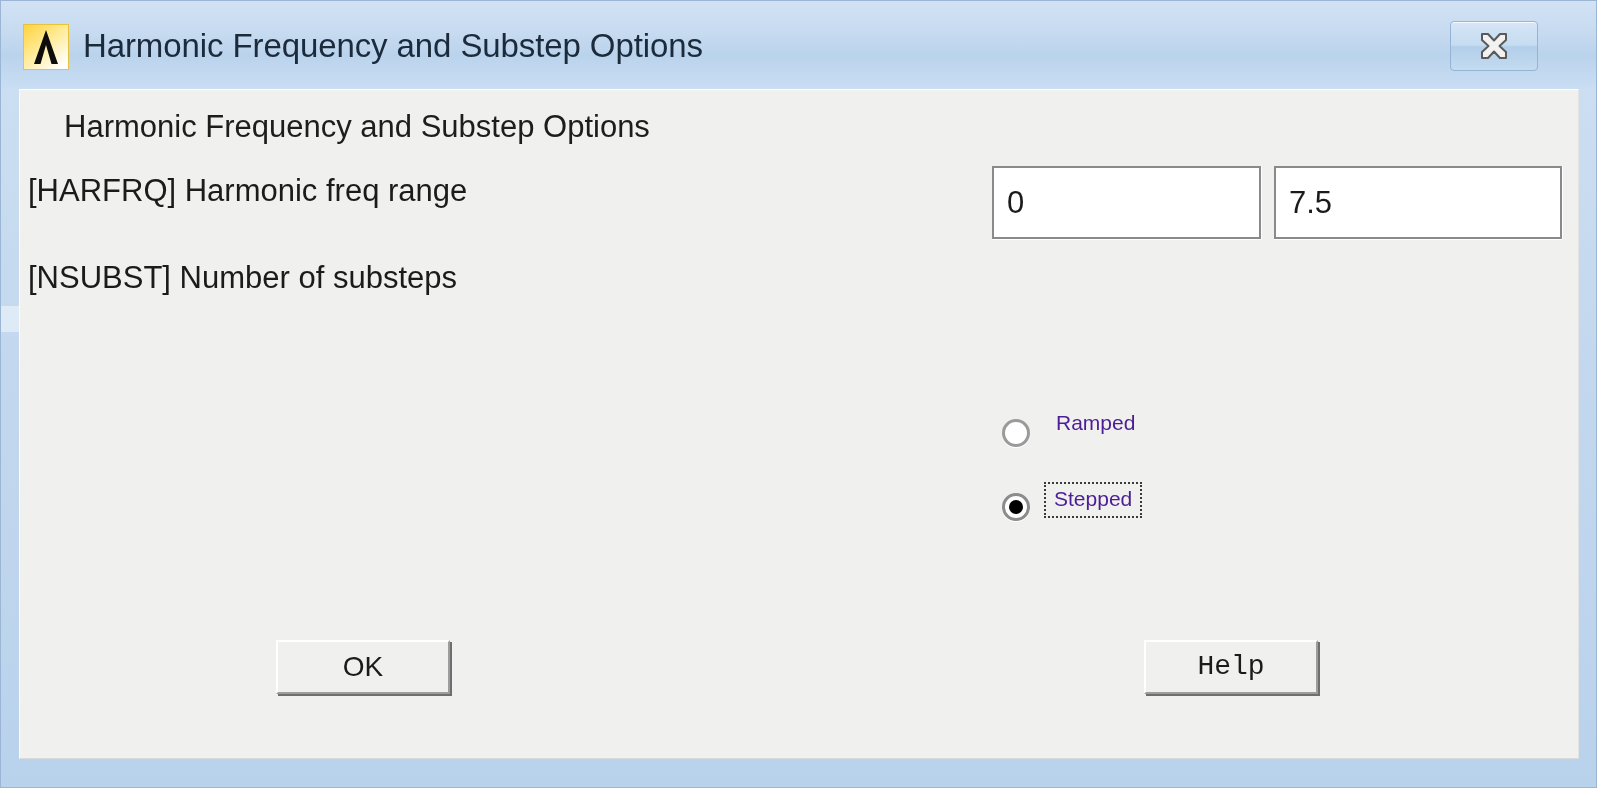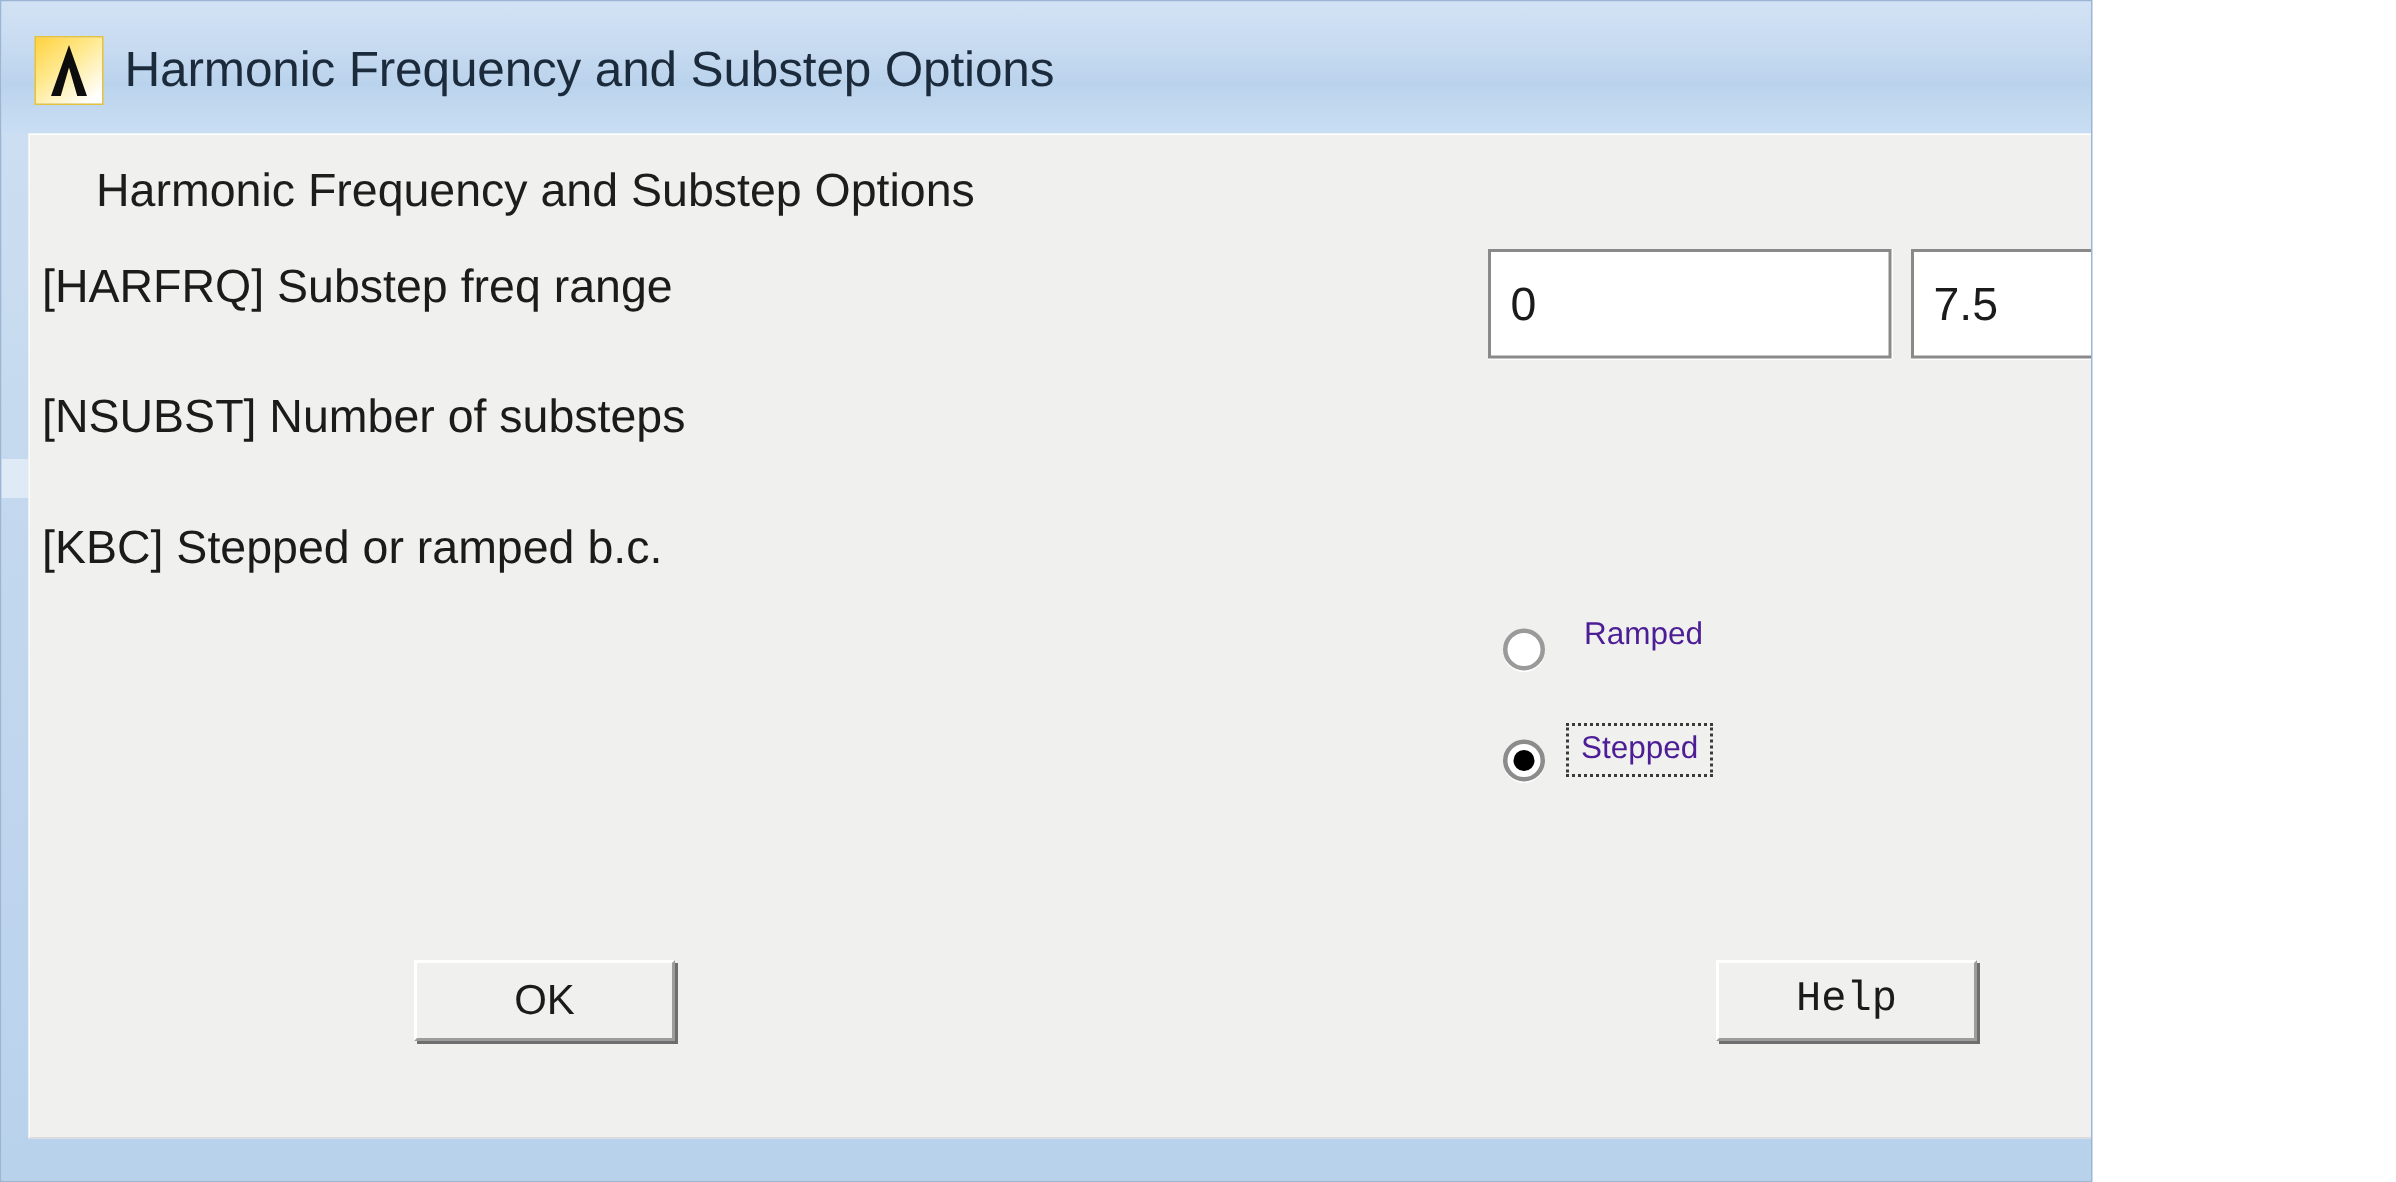--- a/index.html
+++ b/index.html
@@ -19,7 +19,7 @@
     position: absolute;
     left: 0;
     top: 0;
-    width: 1395px;
+    width: 1597px;
     height: 788px;
     box-sizing: border-box;
     background: linear-gradient(to bottom, #cfe0f2 0%, #c3d8ee 45%, #b9d2ec 100%);

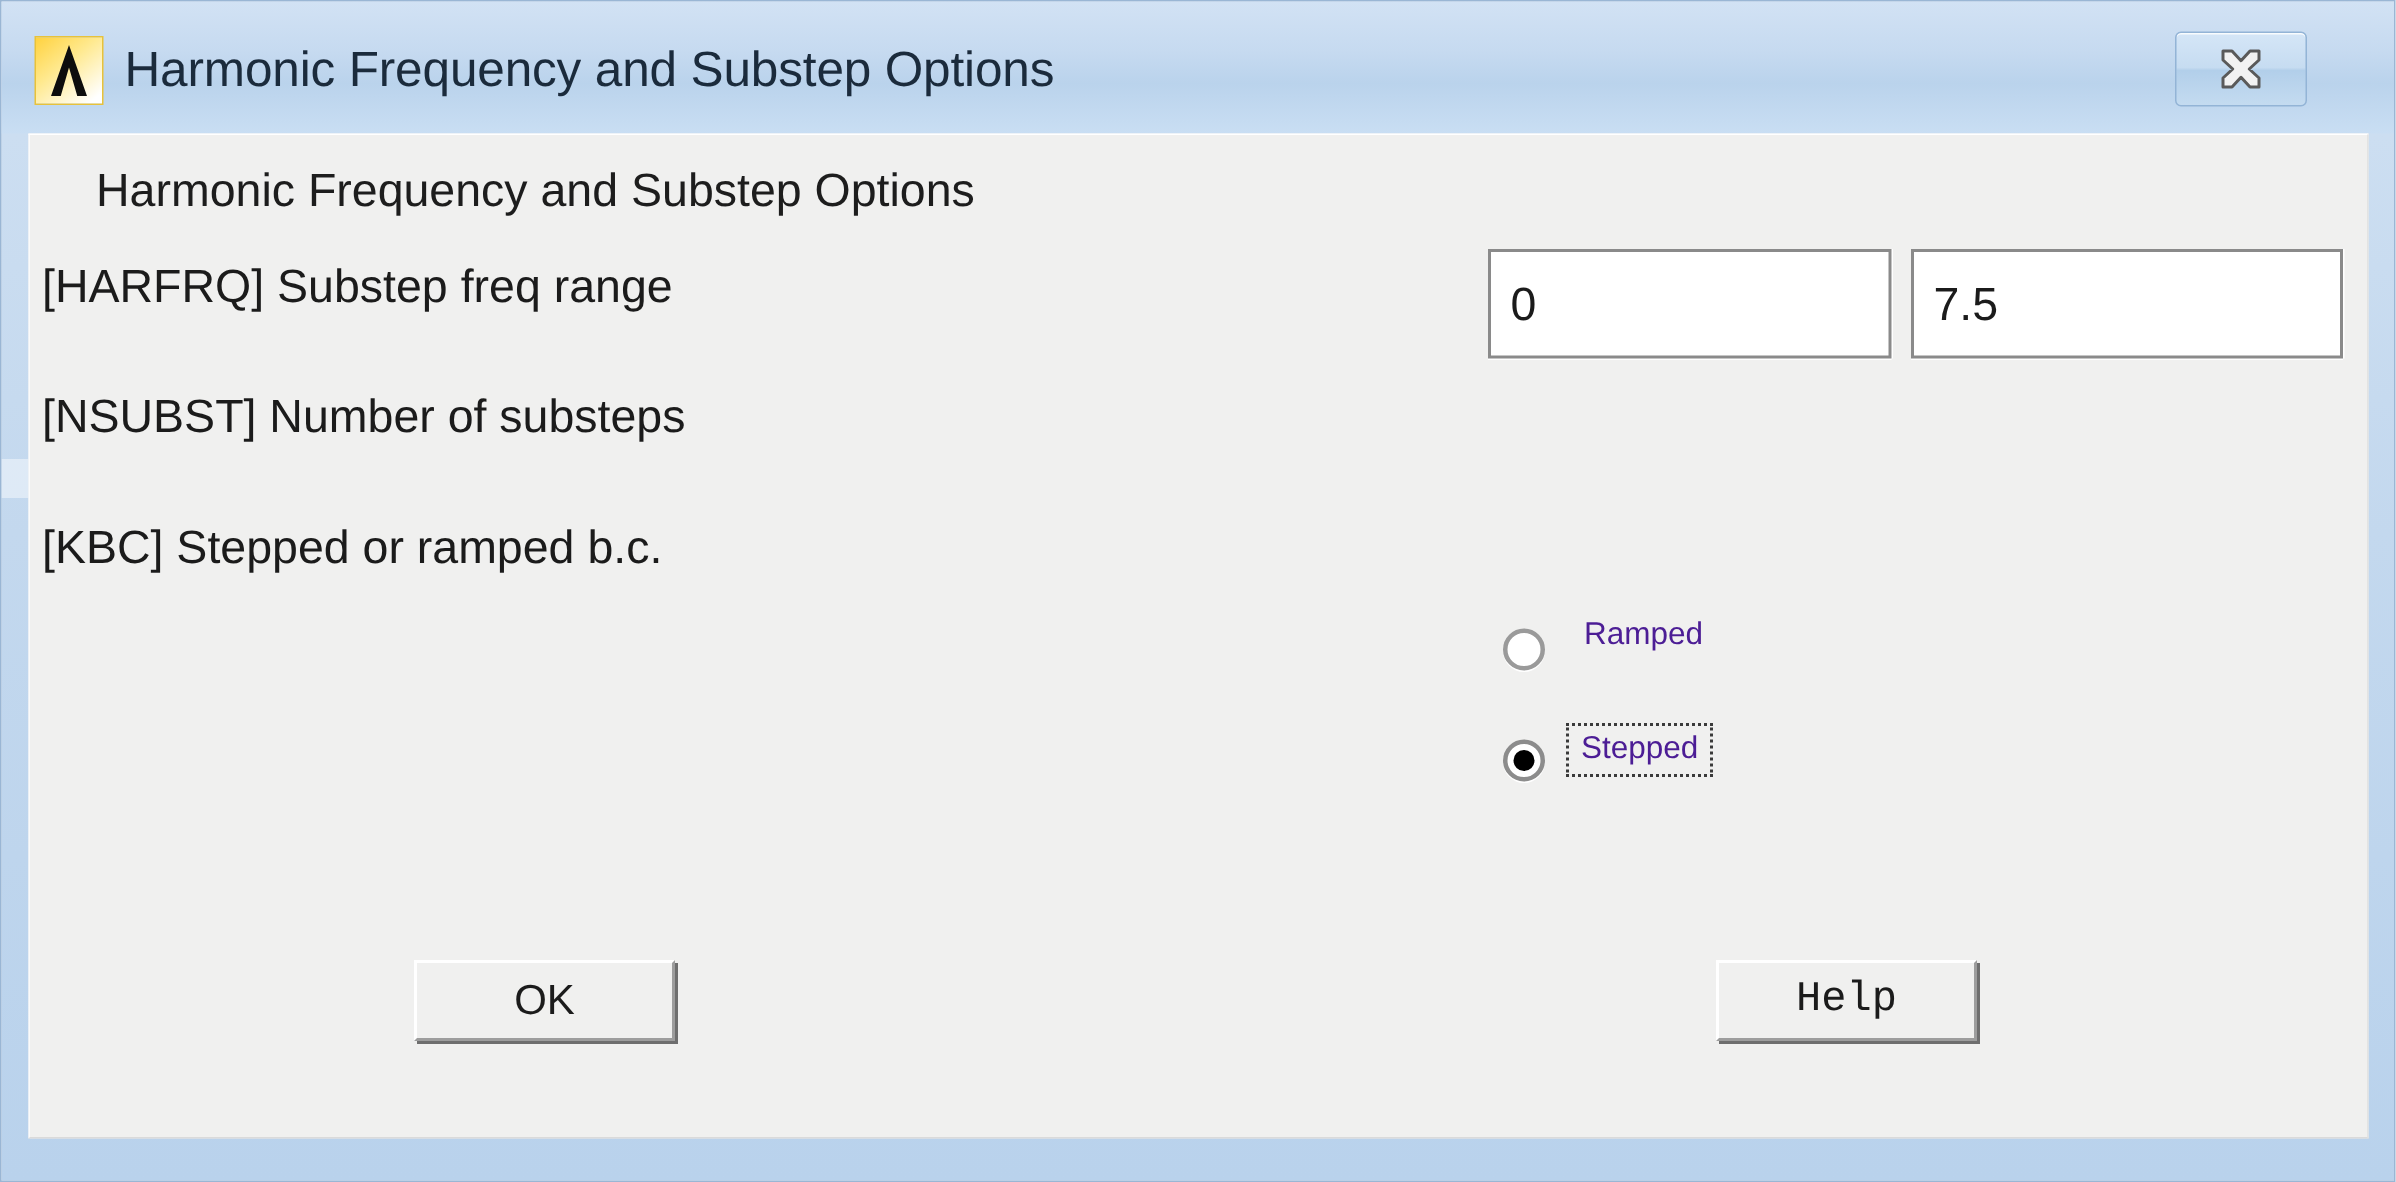--- a/index.html
+++ b/index.html
@@ -249,7 +249,7 @@
 
     <div class="panel-heading">Harmonic Frequency and Substep Options</div>
 
-    <div class="field-label" id="label-harfrq">[HARFRQ]  Substep freq range</div>
+    <div class="field-label" id="label-harfrq">[HARFRQ]  Harmonic freq range</div>
 
     <div class="field-label" id="label-nsubst">[NSUBST]  Number of substeps</div>
 

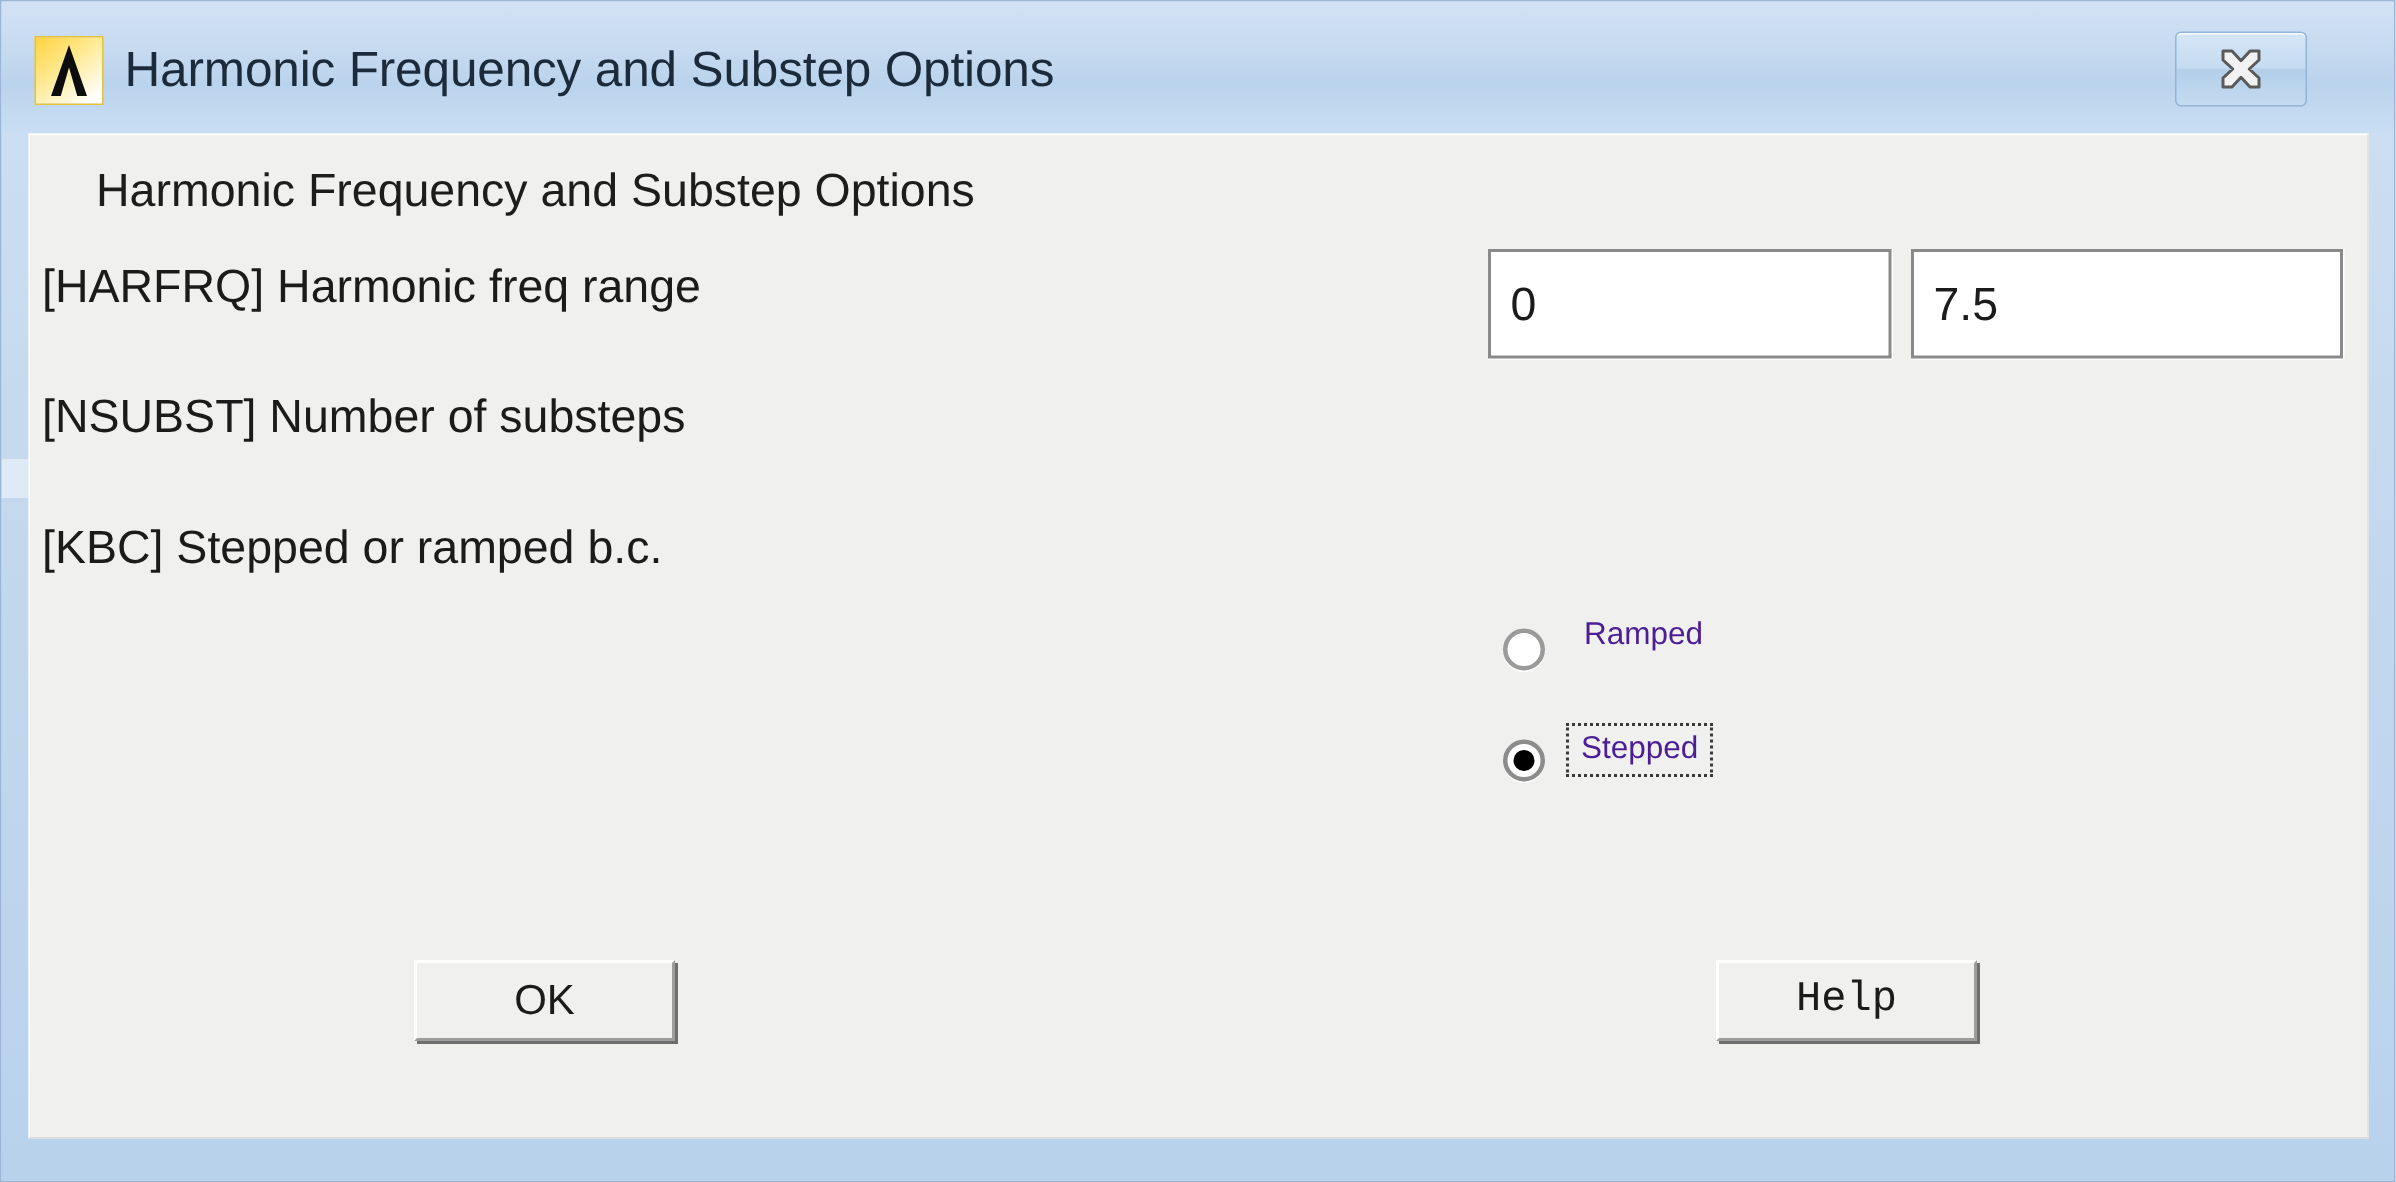--- a/index.html
+++ b/index.html
@@ -253,7 +253,6 @@
 
     <div class="field-label" id="label-nsubst">[NSUBST]  Number of substeps</div>
 
-    <div class="field-label" id="label-kbc">[KBC]    Stepped or ramped b.c.</div>
 
     <input class="text-input" id="input-freq-start" type="text" value="0" style="">
 

